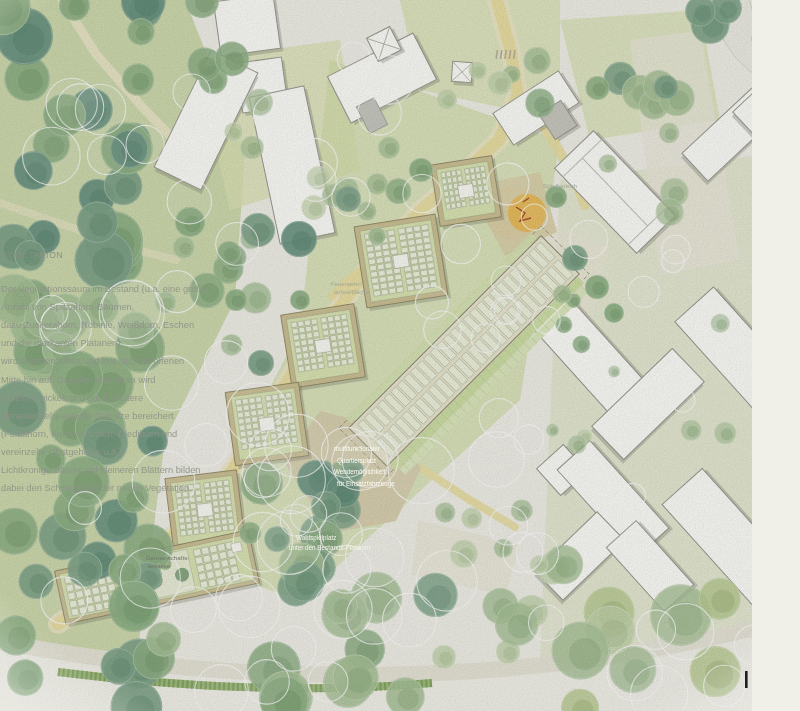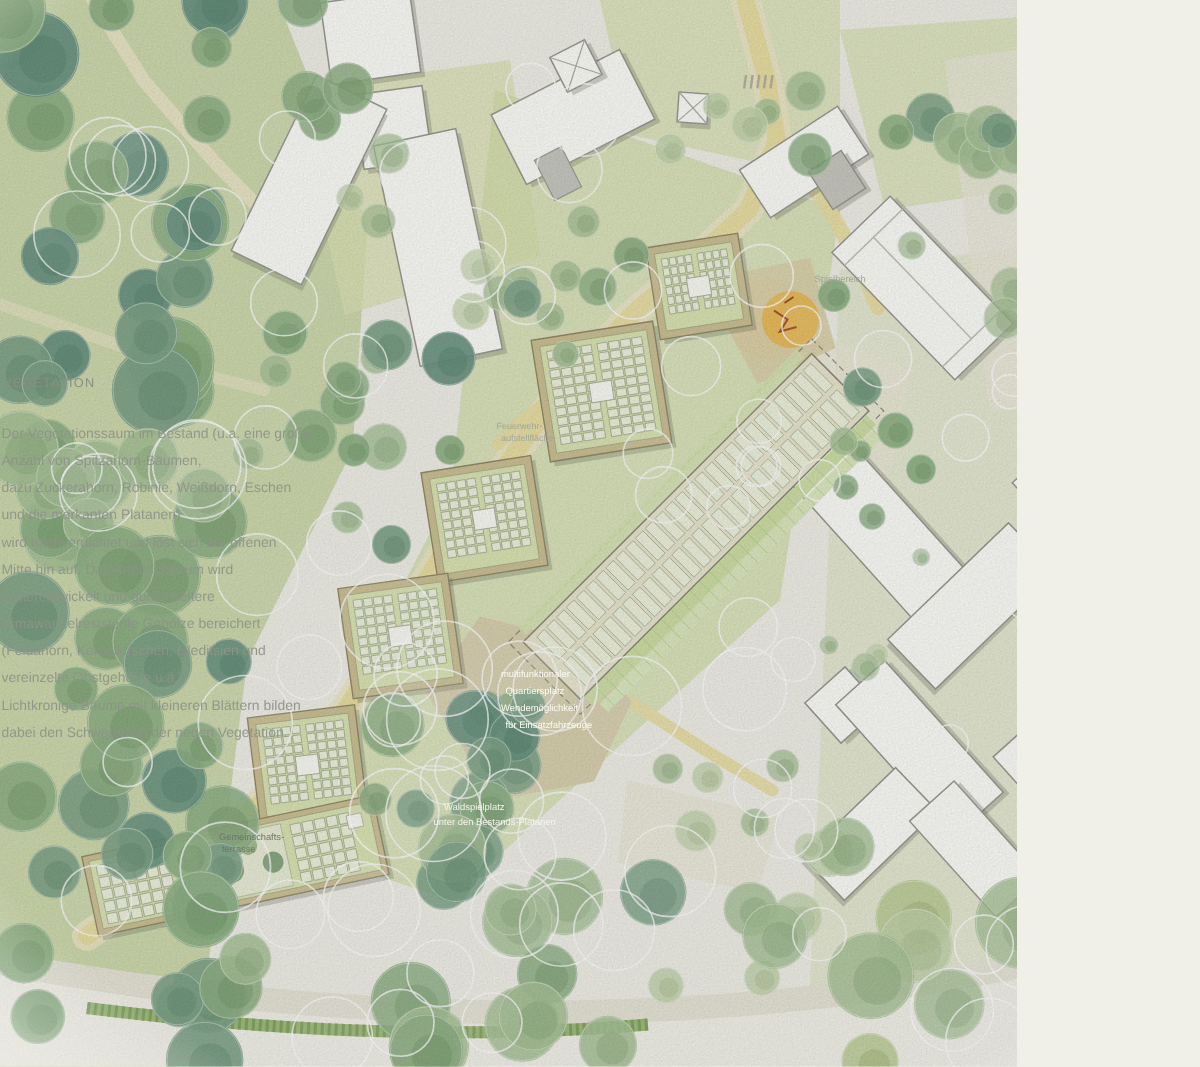--- a/index.html
+++ b/index.html
@@ -3,7 +3,7 @@
 <meta charset="utf-8">
 <style>
   html,body{margin:0;padding:0;background:#f1f0e8;}
-  #stage{width:678px;height:711px;position:relative;overflow:hidden;
+  #stage{width:752px;height:711px;position:relative;overflow:hidden;
          font-family:"Liberation Sans", sans-serif;text-align:right;}
   svg{display:block}
   text{font-family:"Liberation Sans", sans-serif;}

